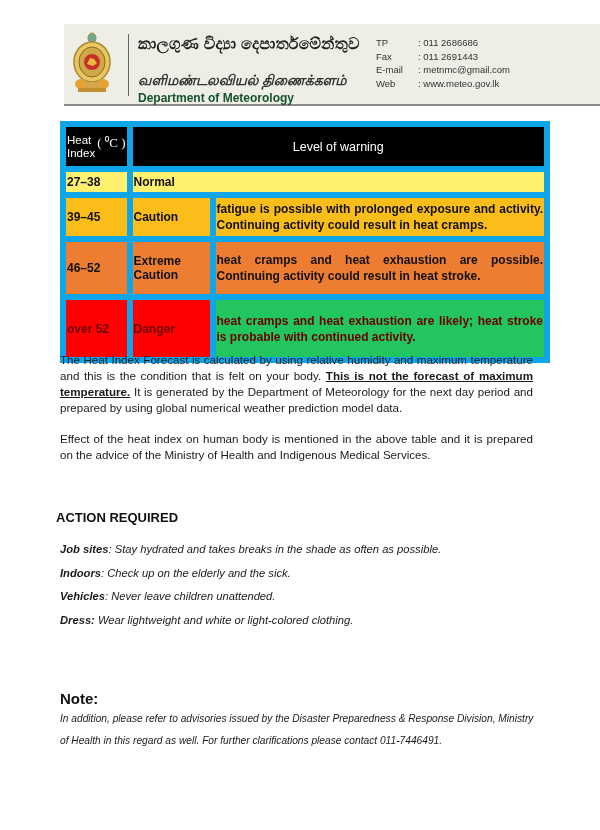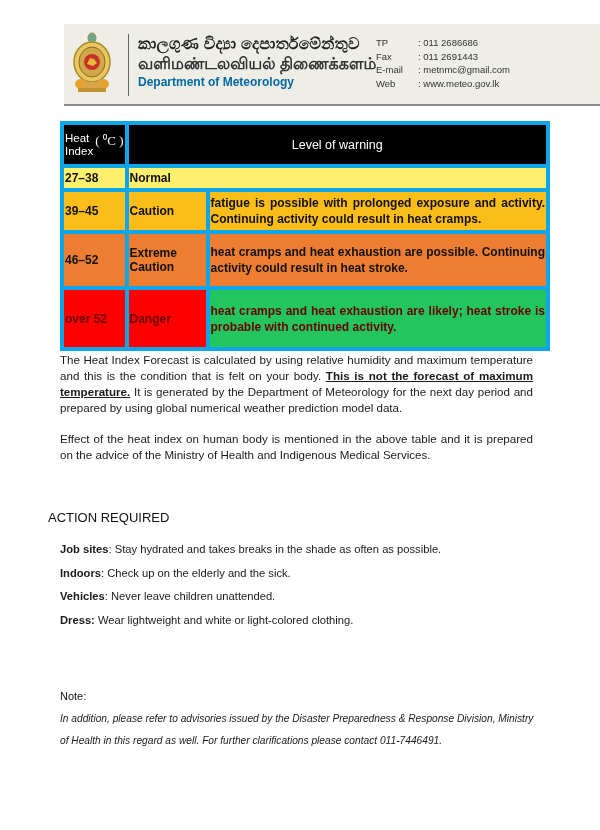--- a/index.html
+++ b/index.html
@@ -10,7 +10,7 @@
     .vrule { position: absolute; left: 64px; top: 10px; width: 1px; height: 62px; background: #666; }
     .title-block { position: absolute; left: 74px; top: 10px; }
     .title-si { font-size: 16px; font-weight: bold; color: #222; letter-spacing: 0.3px; line-height: 20px; }
-    .title-ta { font-size: 16px; font-weight: bold; color: #333; line-height: 16px; margin-top: 2px; }
+    .title-ta { font-size: 14px; font-weight: bold; font-style: italic; color: #333; line-height: 16px; margin-top: 18px; }
     .title-en { font-size: 12px; font-weight: bold; color: #0369a1; line-height: 16px; margin-top: 2px; }
     .contact { position: absolute; left: 312px; top: 12px; font-size: 9.5px; color: #333; line-height: 13.5px; }
     .contact .row { display: flex; }

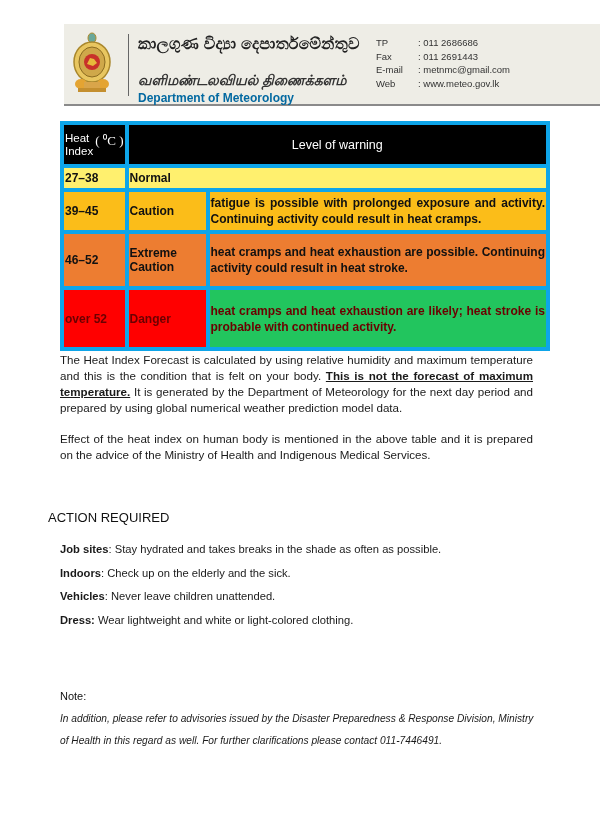--- a/index.html
+++ b/index.html
@@ -11,7 +11,7 @@
     .title-block { position: absolute; left: 74px; top: 10px; }
     .title-si { font-size: 16px; font-weight: bold; color: #222; letter-spacing: 0.3px; line-height: 20px; }
     .title-ta { font-size: 14px; font-weight: bold; font-style: italic; color: #333; line-height: 16px; margin-top: 18px; }
-    .title-en { font-size: 12px; font-weight: bold; color: #0369a1; line-height: 16px; margin-top: 2px; }
+    .title-en { font-size: 12px; font-weight: bold; color: #14532d; line-height: 16px; margin-top: 2px; }
     .contact { position: absolute; left: 312px; top: 12px; font-size: 9.5px; color: #333; line-height: 13.5px; }
     .contact .row { display: flex; }
     .contact .lbl { width: 42px; }

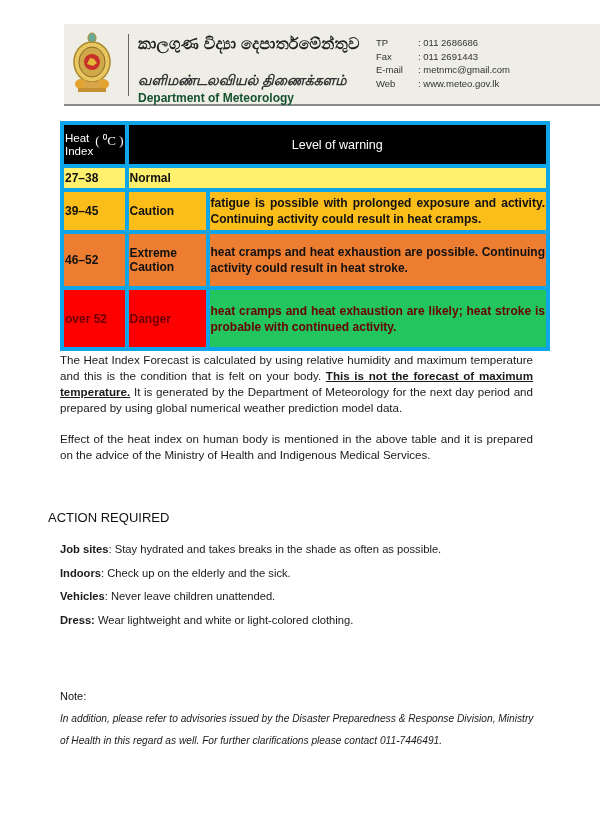--- a/index.html
+++ b/index.html
@@ -17,7 +17,7 @@
     .contact .lbl { width: 42px; }
 
     table.heat { position: absolute; left: 60px; top: 121px; width: 490px; border-collapse: collapse; font-size: 12px; }
-    table.heat td, table.heat th { border: 4px solid #0ea5e9; padding: 2px 1px; vertical-align: middle; }
+    table.heat td, table.heat th { border: 6px solid #0ea5e9; padding: 2px 1px; vertical-align: middle; }
     table.heat th { background: #000; color: #fff; font-weight: normal; height: 35px; }
     .th-index { text-align: left; width: 58px; font-size: 11.5px; line-height: 13px; }
     .th-index .unit { font-family: "Liberation Serif", serif; font-size: 13px; }

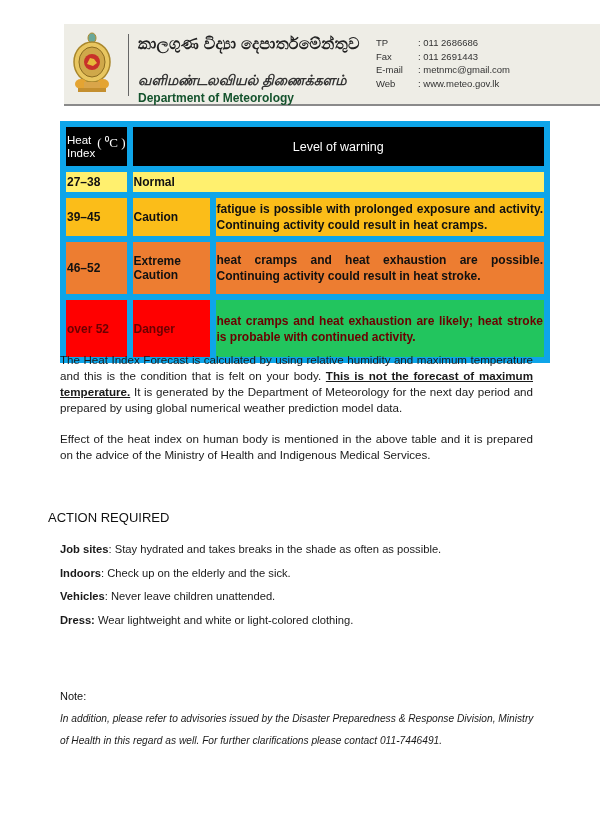--- a/index.html
+++ b/index.html
@@ -36,7 +36,7 @@
     .p2 { top: 431px; }
     .emph { font-weight: bold; text-decoration: underline; }
 
-    .action-title { position: absolute; left: 48px; top: 510px; font-size: 13px; font-weight: normal; color: #111; }
+    .action-title { position: absolute; left: 56px; top: 510px; font-size: 13px; font-weight: bold; color: #111; }
     .action-list { position: absolute; left: 60px; top: 543px; font-size: 11.2px; color: #1a1a1a; }
     .action-item { height: 23.5px; }
     .action-item b { font-weight: bold; }

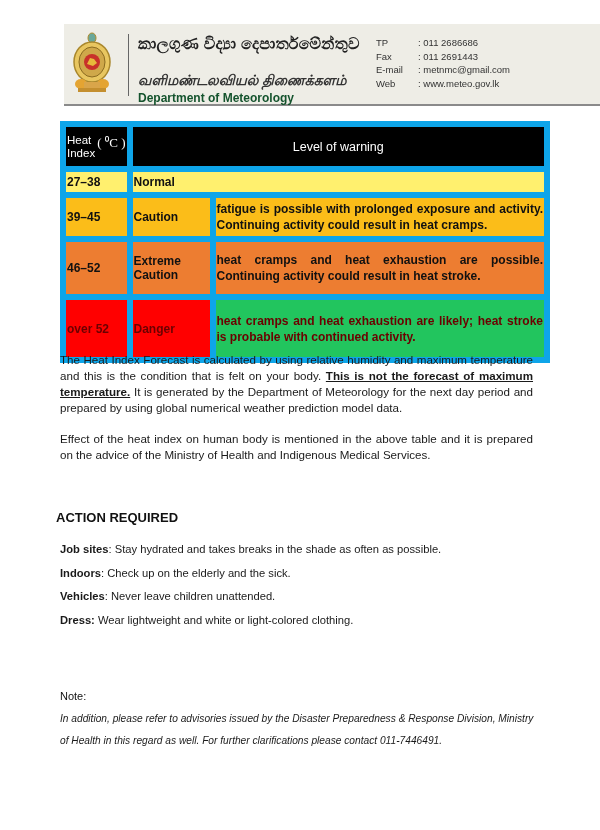--- a/index.html
+++ b/index.html
@@ -37,7 +37,7 @@
     .emph { font-weight: bold; text-decoration: underline; }
 
     .action-title { position: absolute; left: 56px; top: 510px; font-size: 13px; font-weight: bold; color: #111; }
-    .action-list { position: absolute; left: 60px; top: 543px; font-size: 11.2px; color: #1a1a1a; }
+    .action-list { position: absolute; left: 60px; top: 543px; font-size: 11.2px; color: #1a1a1a; font-style: italic; }
     .action-item { height: 23.5px; }
     .action-item b { font-weight: bold; }
 

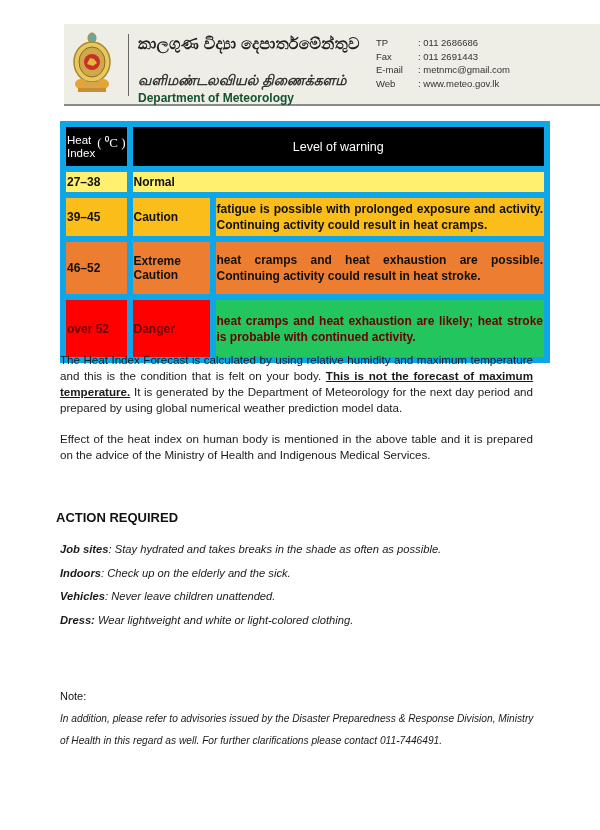--- a/index.html
+++ b/index.html
@@ -41,7 +41,7 @@
     .action-item { height: 23.5px; }
     .action-item b { font-weight: bold; }
 
-    .note-title { position: absolute; left: 60px; top: 690px; font-size: 11px; font-weight: normal; }
+    .note-title { position: absolute; left: 60px; top: 690px; font-size: 15px; font-weight: bold; }
     .note-text { position: absolute; left: 60px; top: 708px; width: 480px; font-size: 10.2px; font-style: italic; line-height: 22px; color: #1a1a1a; }
   </style>
 </head>

